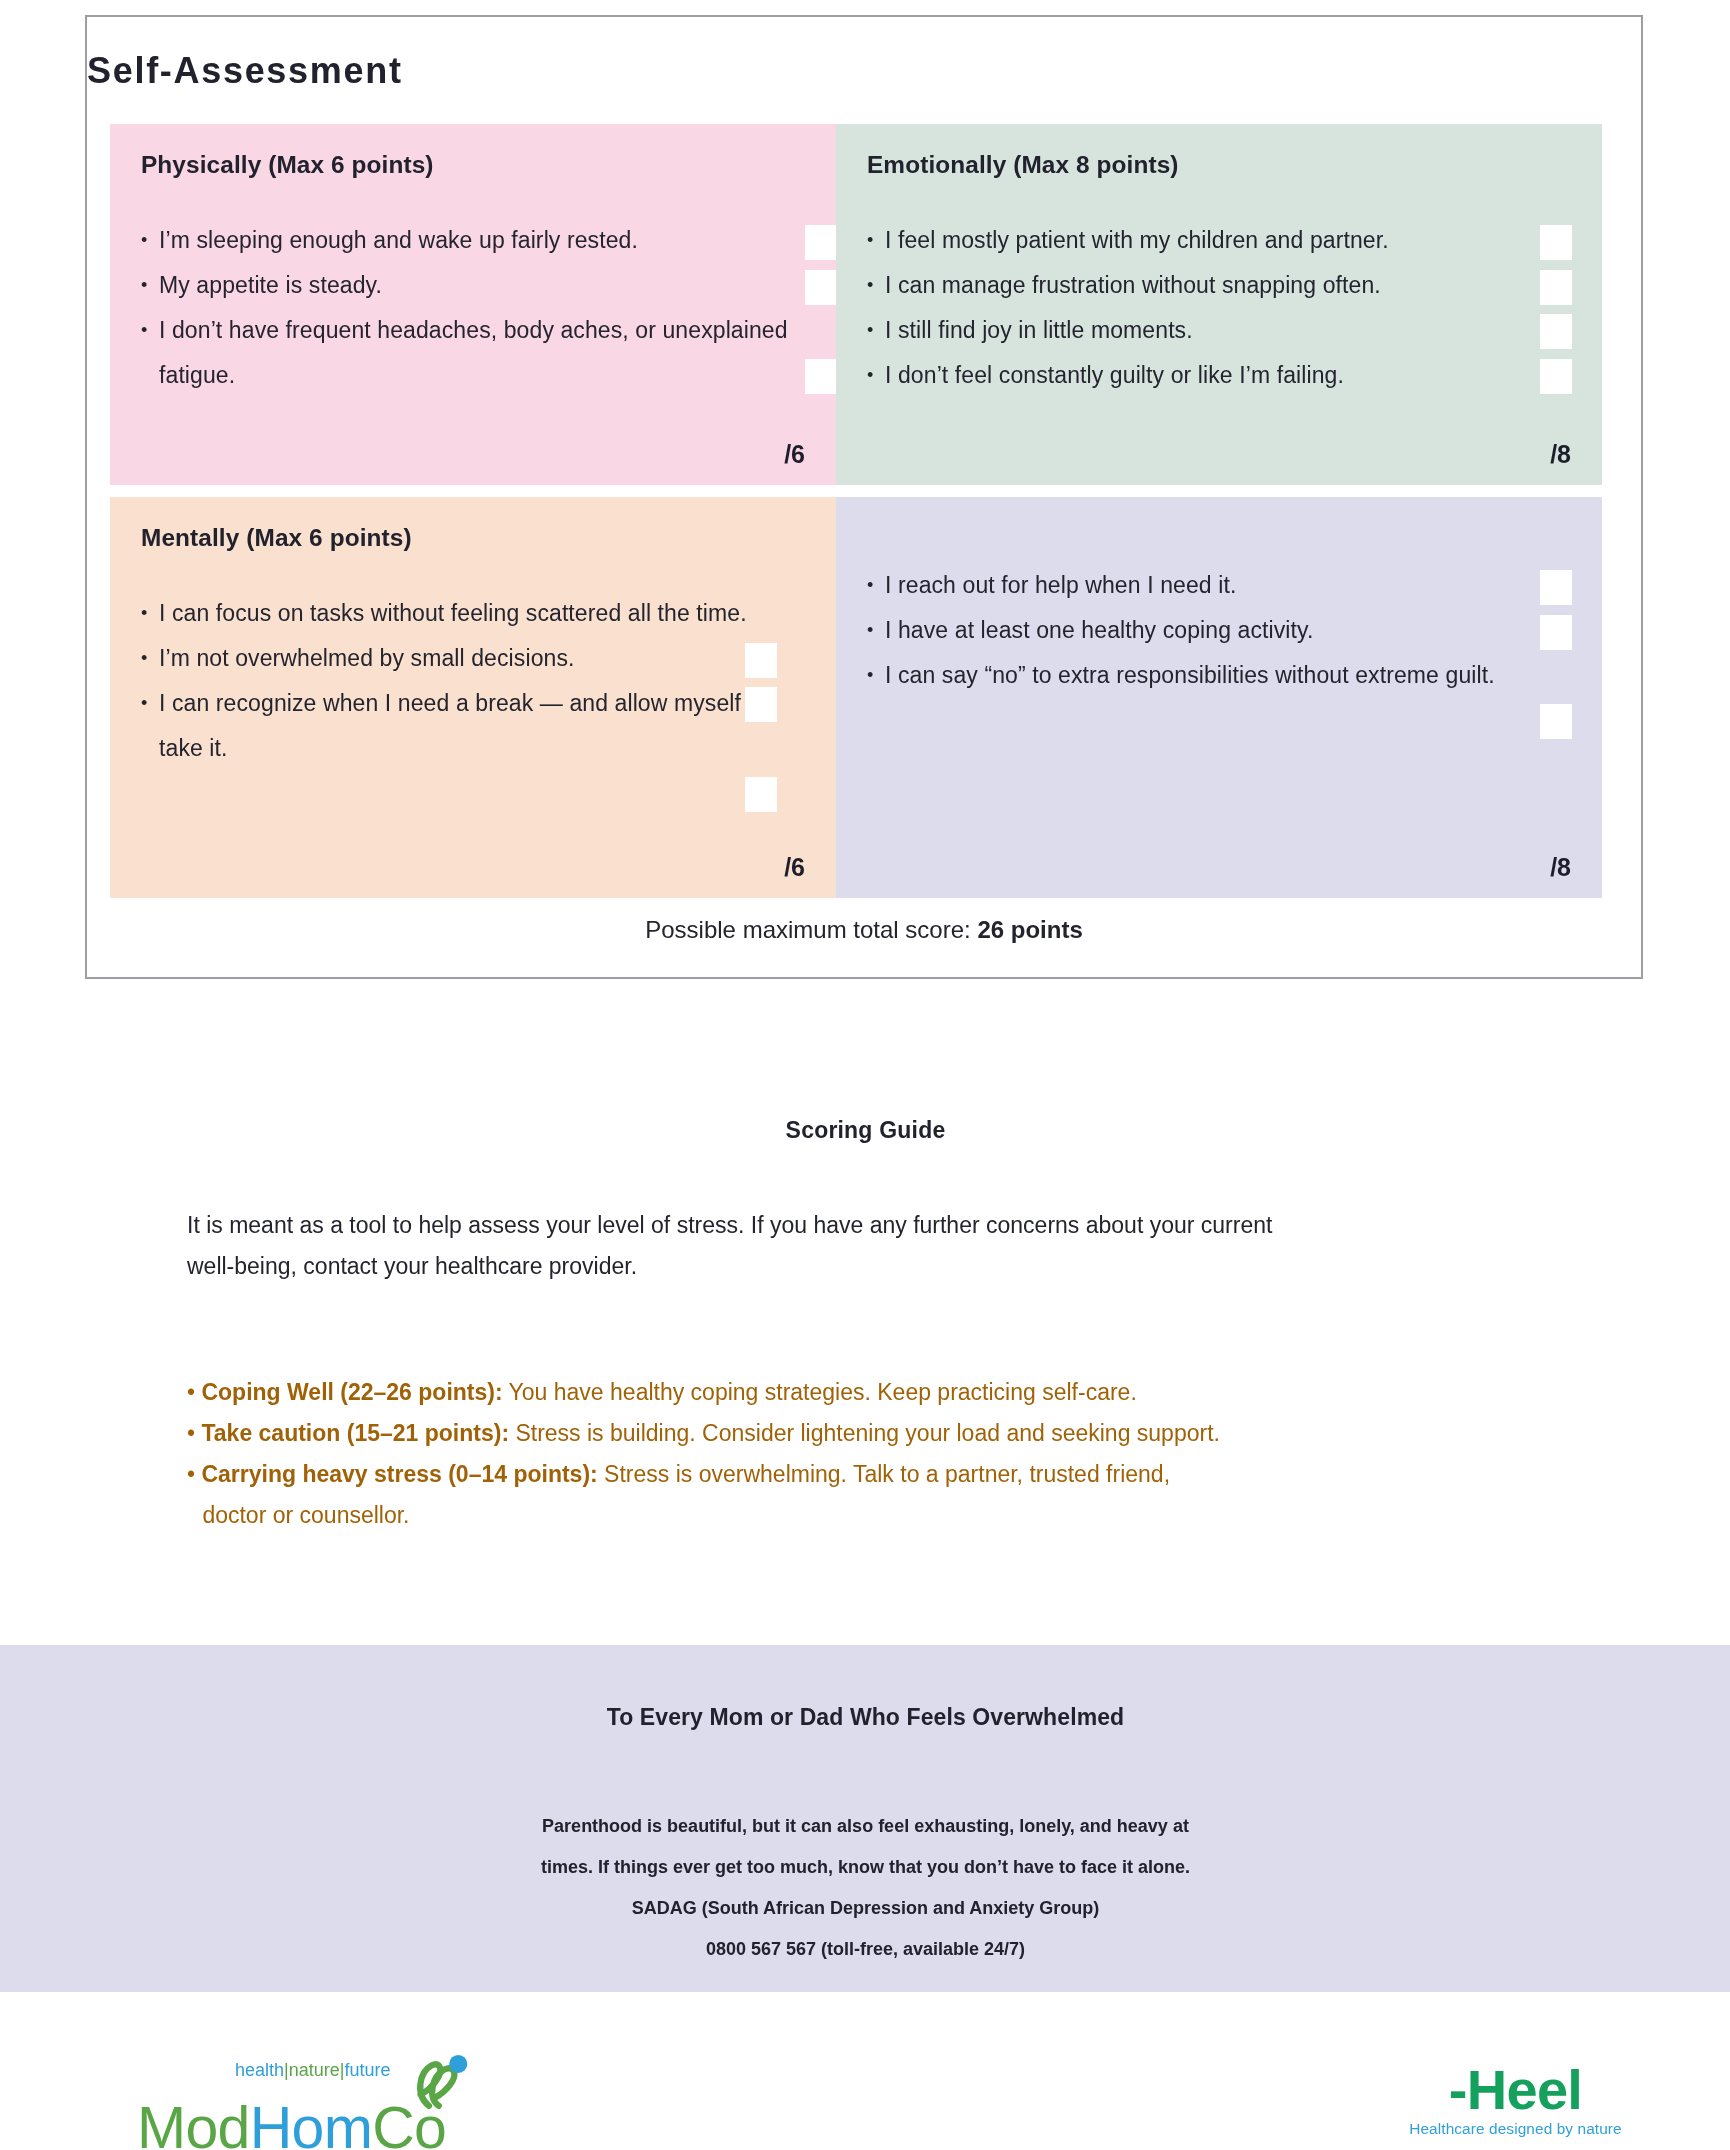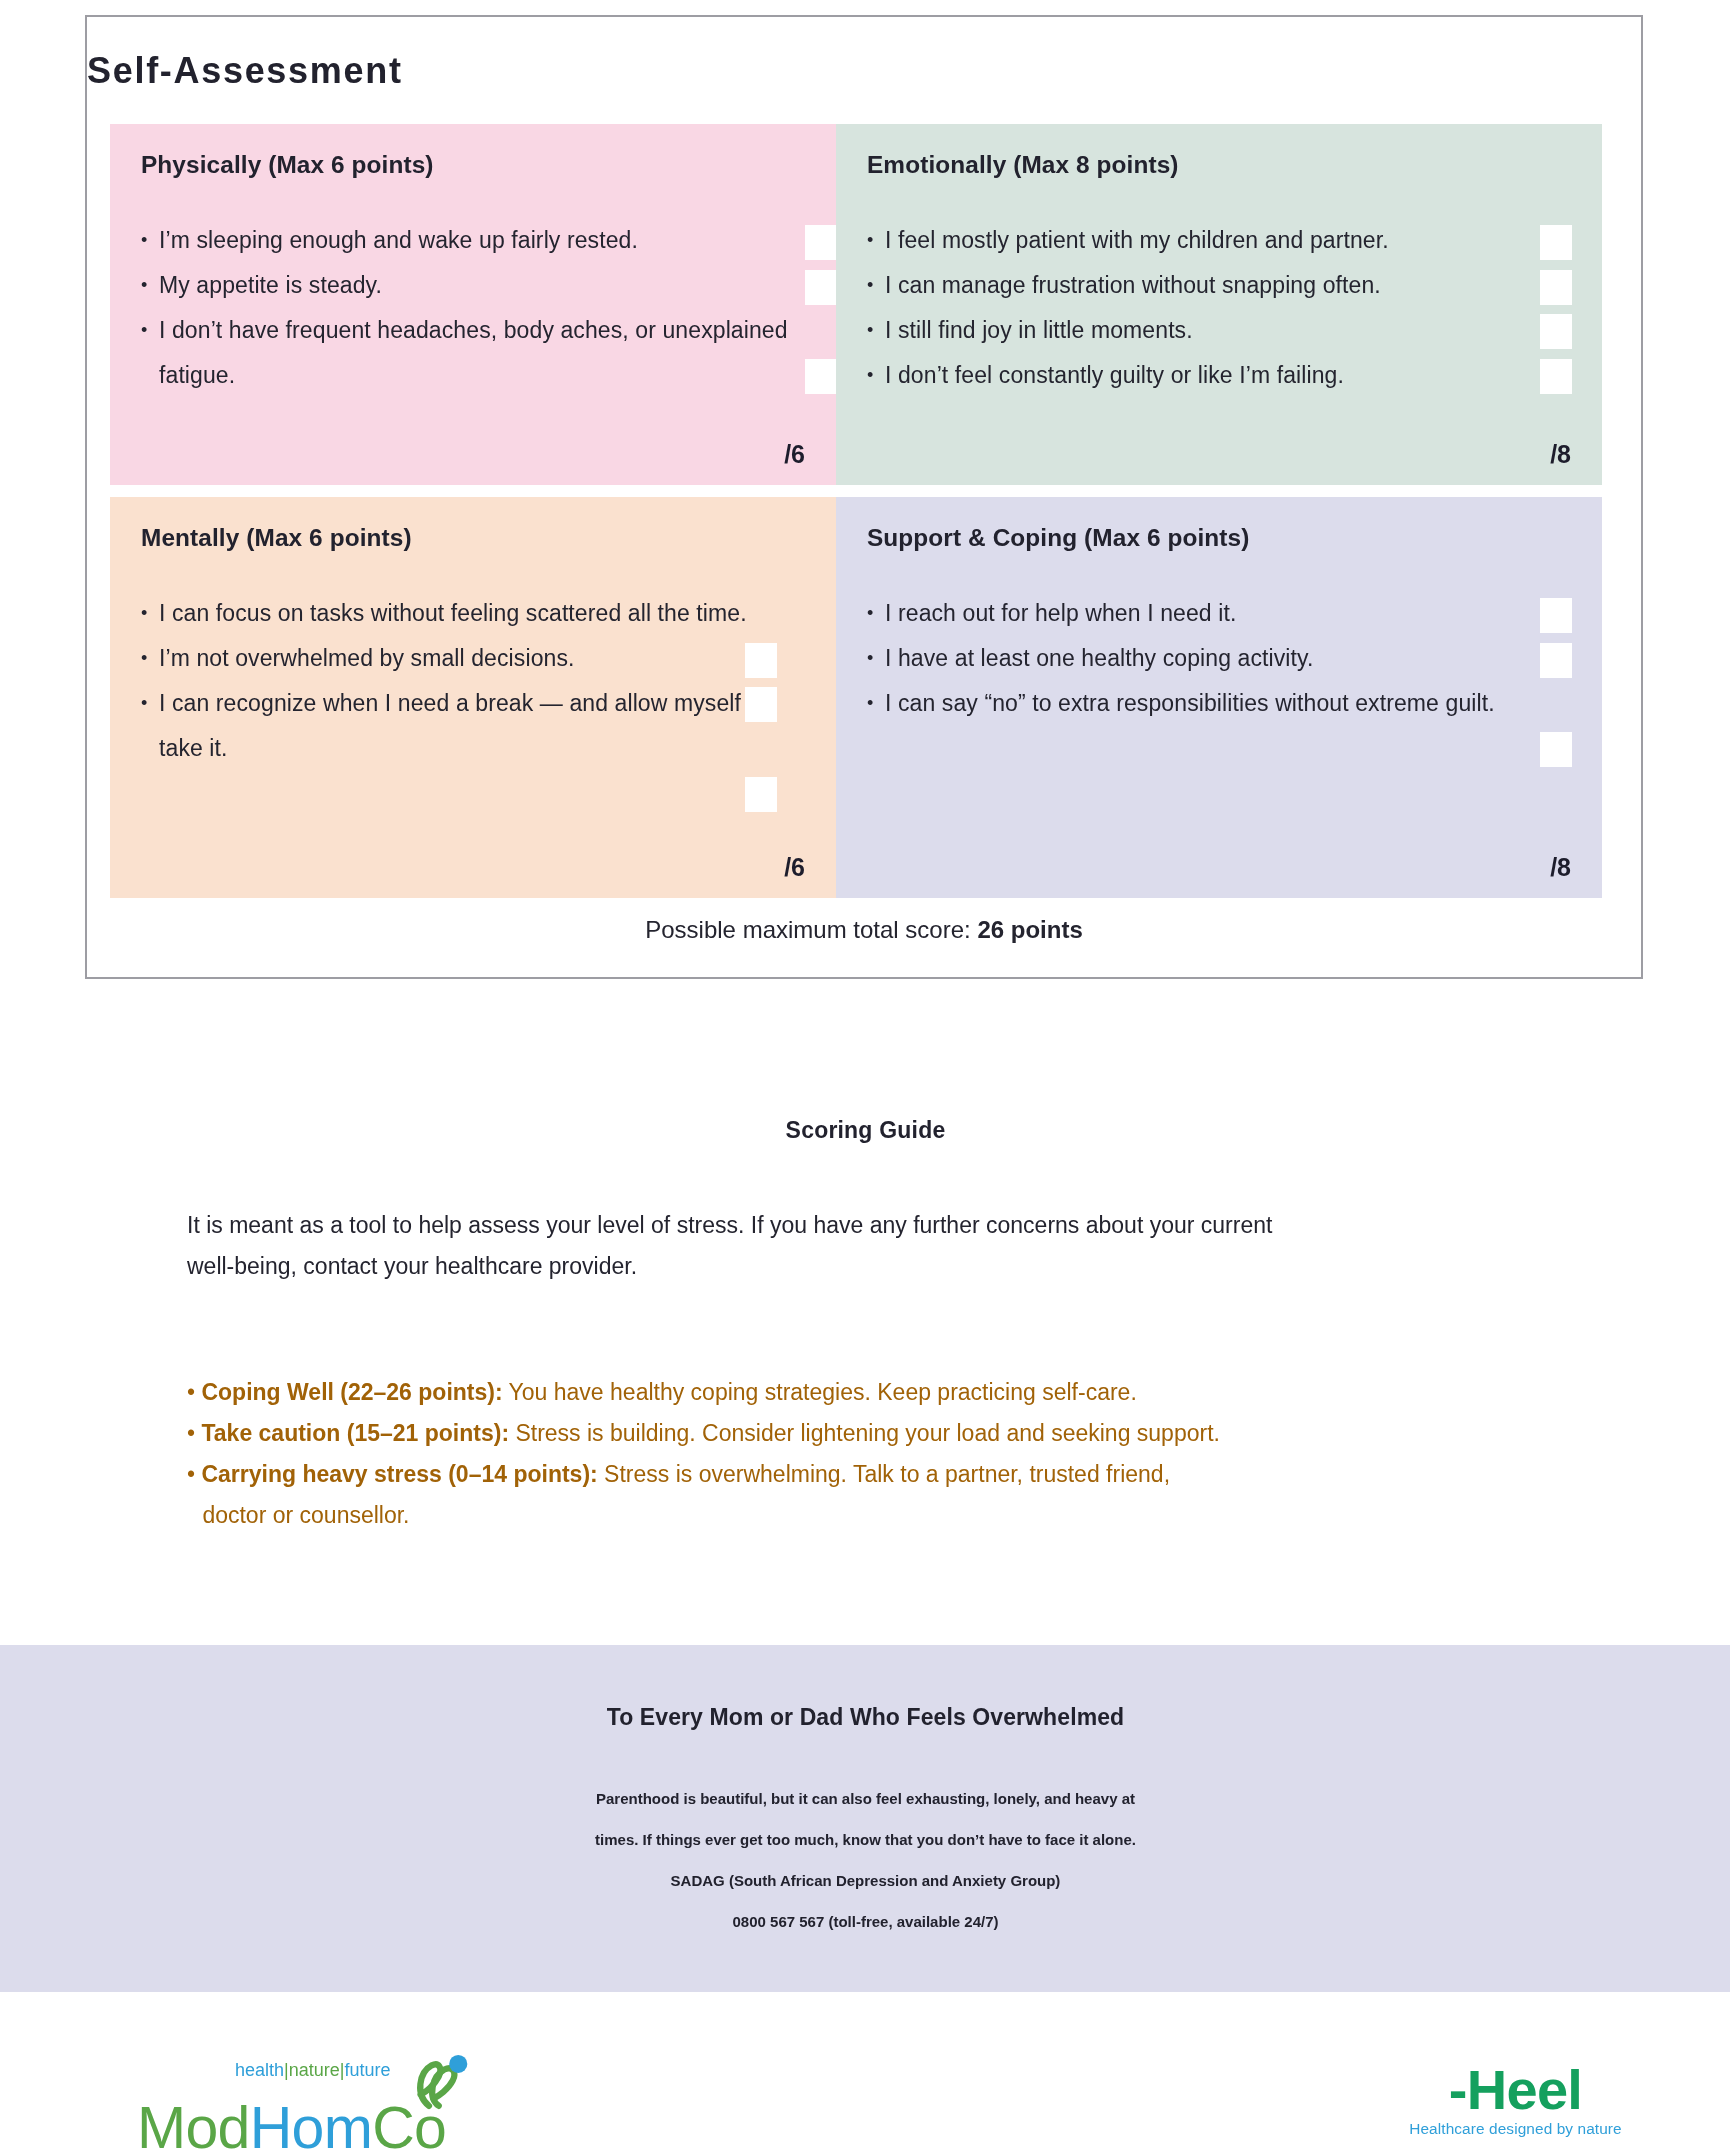--- a/index.html
+++ b/index.html
@@ -296,7 +296,6 @@
         </div>
 
         <div class="card lavender">
-          <div class="card-title">Support &amp; Coping (Max 6 points)</div>
           <div class="card-body">
             <ul class="item-list">
               <li class="item">

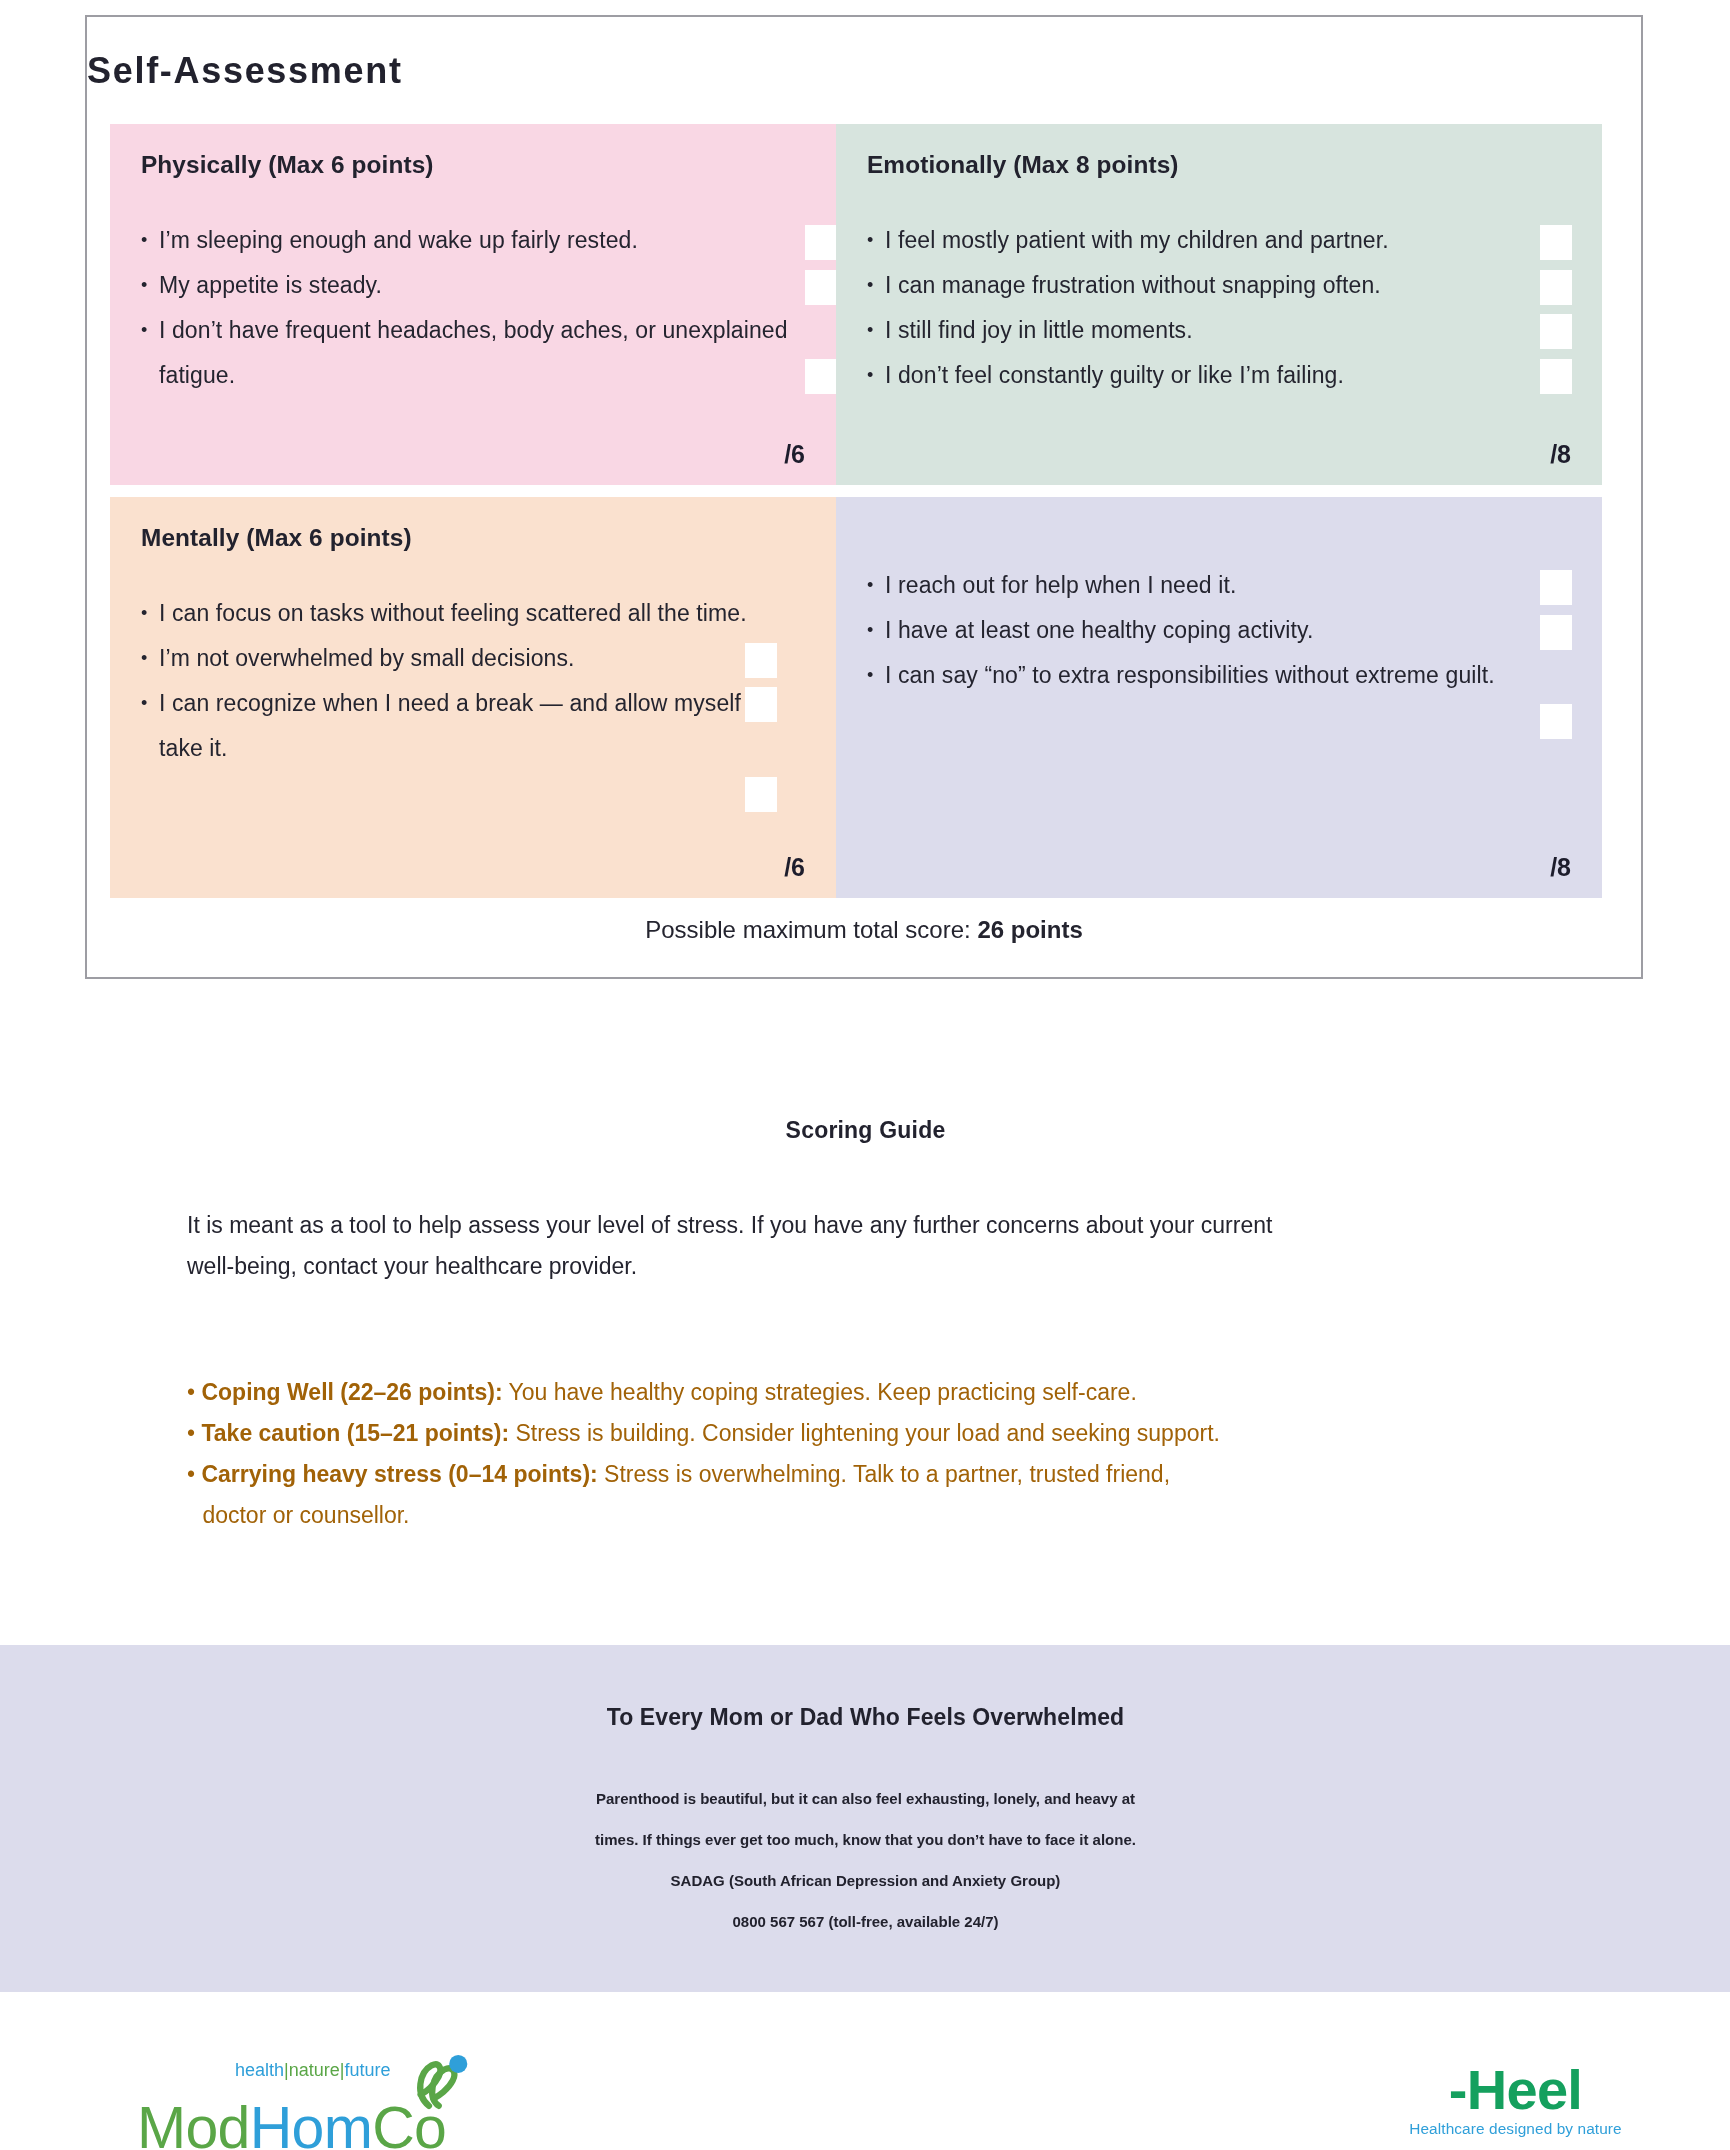--- a/index.html
+++ b/index.html
@@ -145,8 +145,8 @@
     letter-spacing: 0.1px;
   }
   .band-body {
-    margin-top: 47px;
-    font-size: 15px;
+    margin-top: 75px;
+    font-size: 18px;
     font-weight: 700;
     line-height: 41px;
   }

